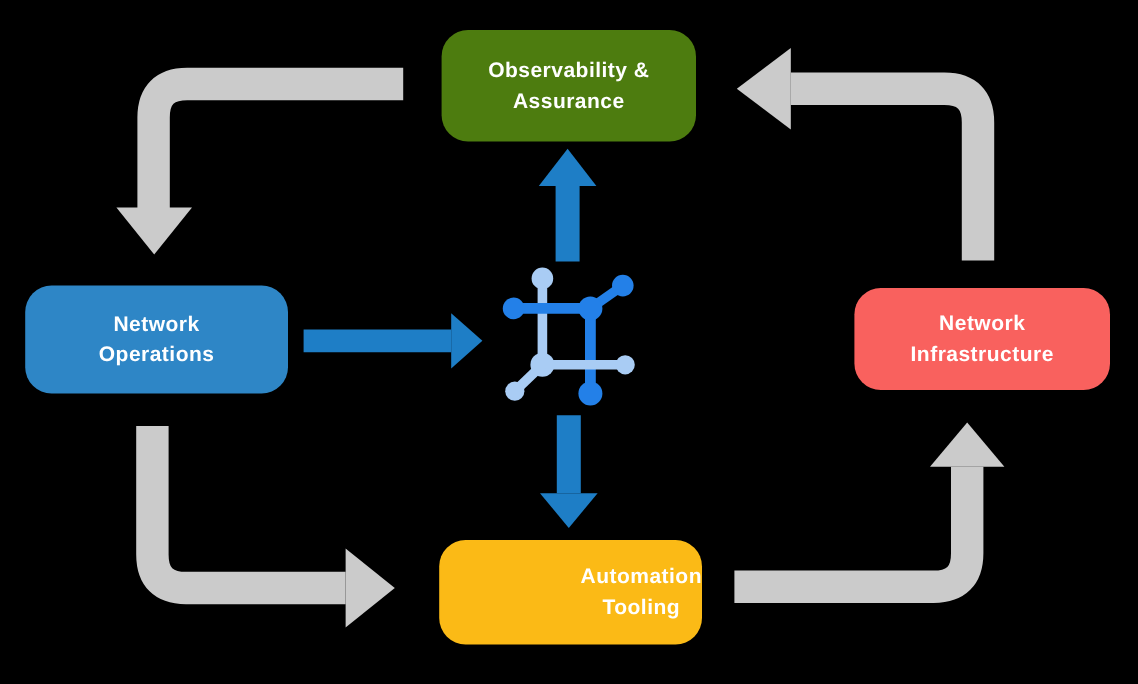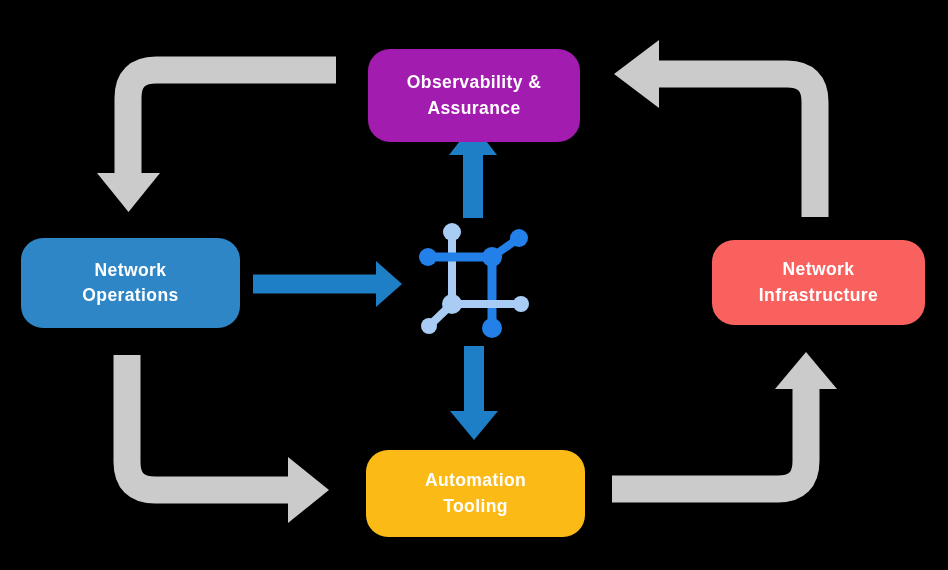--- a/index.html
+++ b/index.html
@@ -91,7 +91,7 @@
     </g>
   </svg>
 
-  <div class="node-box" id="box-observability" style="background: #a21caf; margin-top: 24px;">
+  <div class="node-box" id="box-observability" style="background: #4d7c0f;">
     <span>Observability &amp;
 Assurance</span>
   </div>

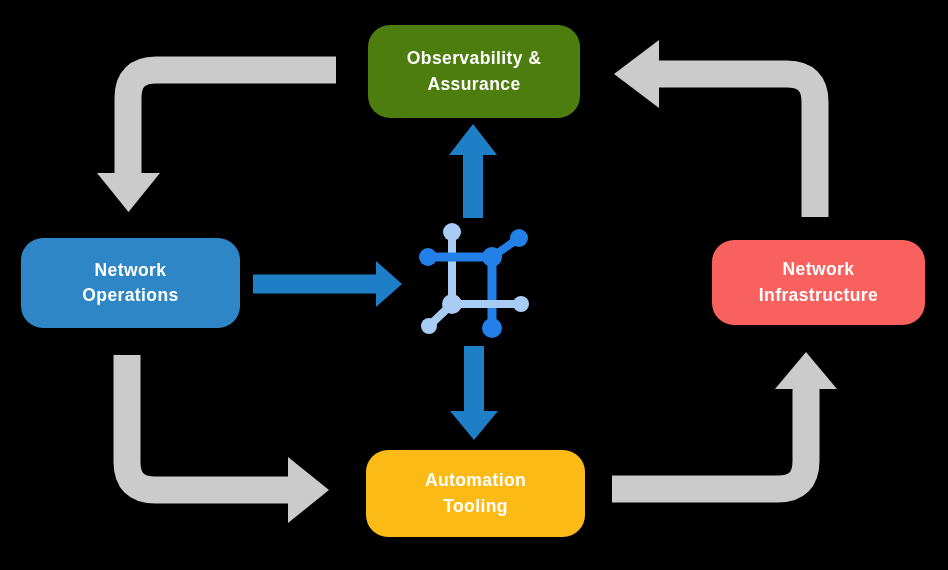--- a/index.html
+++ b/index.html
@@ -106,7 +106,7 @@
 Infrastructure</span>
   </div>
 
-  <div class="node-box" id="box-automation" style="background: rgb(251, 186, 22);">
+  <div class="node-box" id="box-automation" style="background: rgb(251, 186, 22); justify-content: flex-end;">
     <span>Automation
 Tooling</span>
   </div>

